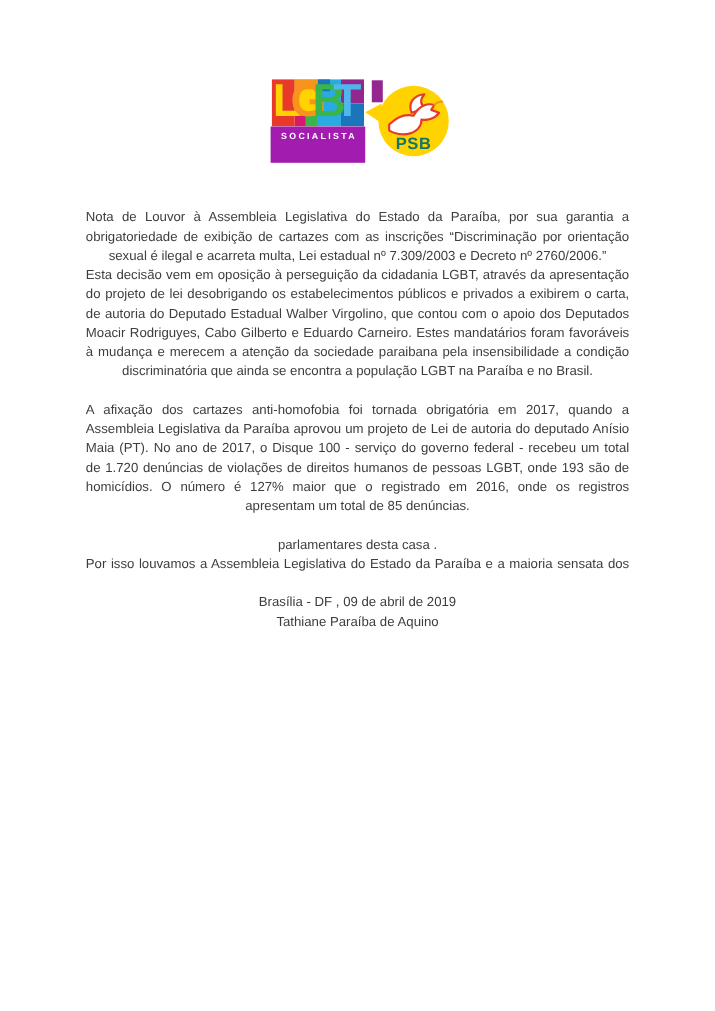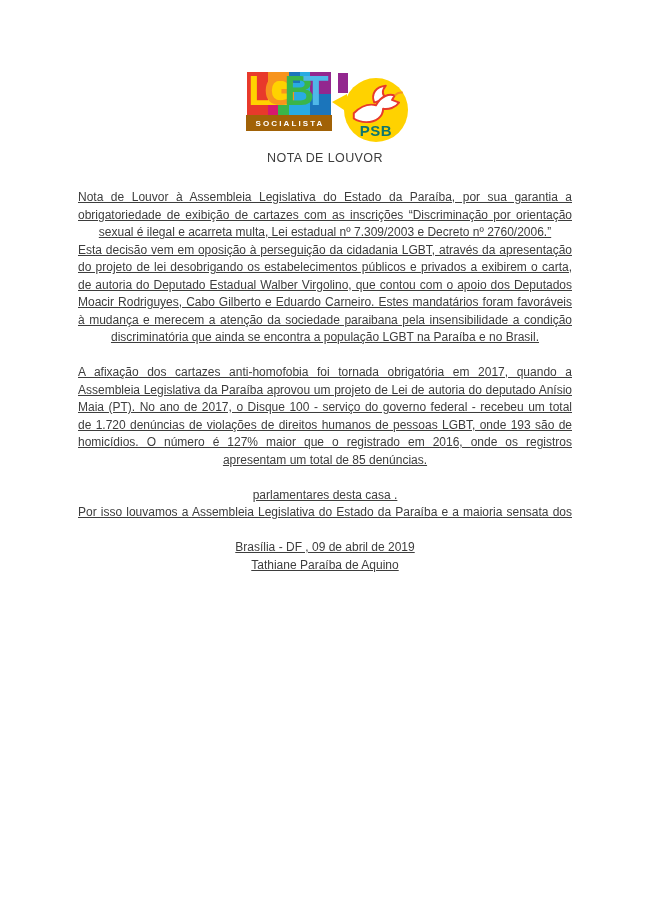--- a/index.html
+++ b/index.html
@@ -29,7 +29,7 @@
   .lB { left:37px; color:#3ab54a; }
   .lT { left:56px; color:#4fb8e8; }
   .banner {
-    position:absolute; left:-1px; top:45px; width:86px; height:16px; background:#a16207;
+    position:absolute; left:-1px; top:45px; width:86px; height:33px; background:#a21caf;
     color:#ffffff; font-weight:bold; font-size:8px; letter-spacing:2.1px;
     text-align:center; line-height:17px; text-indent:2px;
   }

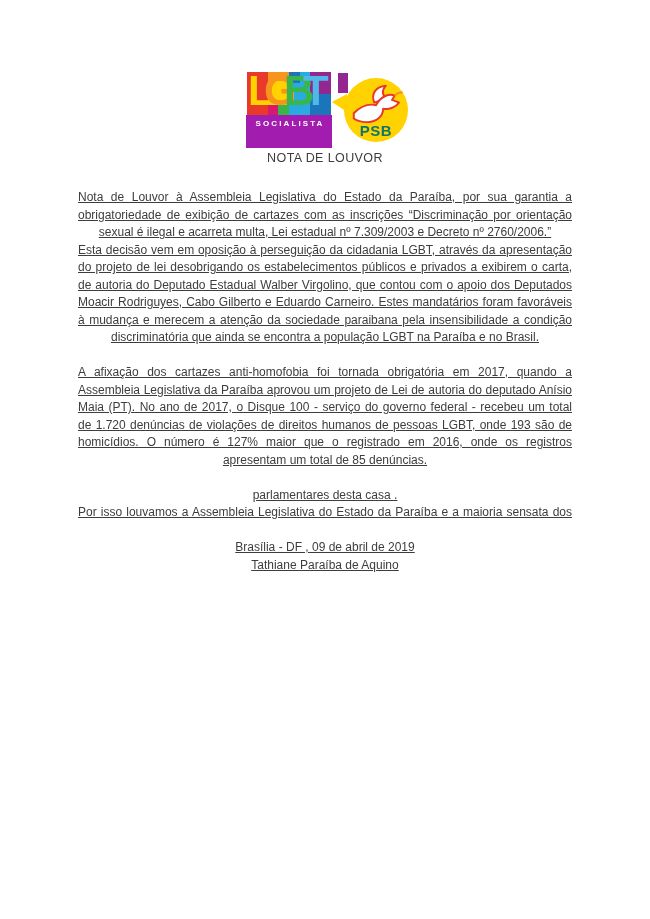--- a/index.html
+++ b/index.html
@@ -96,7 +96,6 @@
     </div>
   </div>
 
-  <div class="doc-title">NOTA DE LOUVOR</div>
 
   <div class="body-text">
     <div class="block">

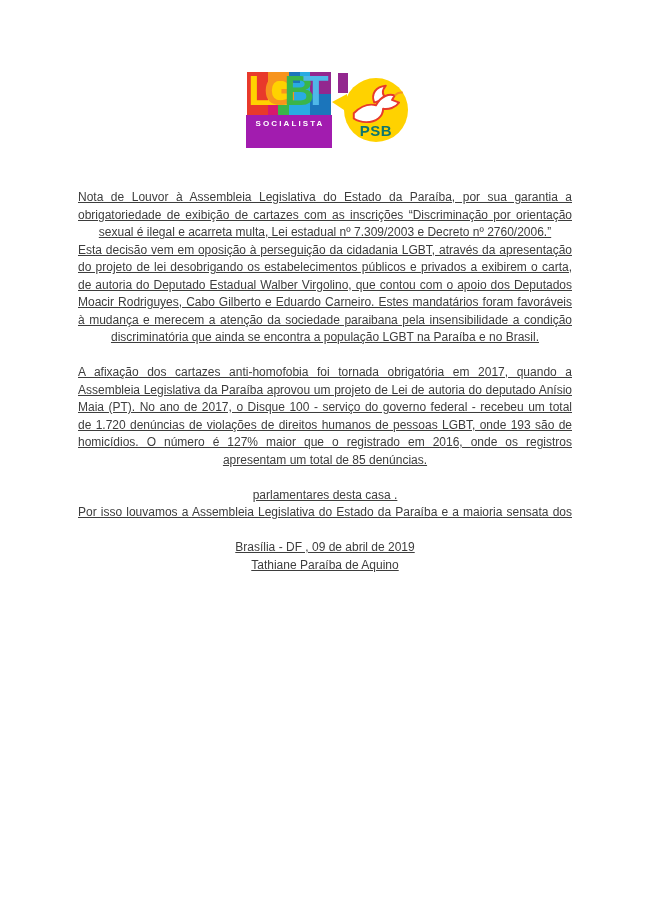--- a/index.html
+++ b/index.html
@@ -54,7 +54,7 @@
     font-size:12.5px; letter-spacing:0.4px; color:#3d3d3d;
   }
   .body-text { position:absolute; left:78px; top:189px; width:494px; font-size:12px; line-height:17.5px; }
-  .block { margin:0 0 17.5px 0;text-decoration:underline; }
+  .block { margin:0 0 17.5px 0; }
   .line { text-align:justify; text-align-last:justify; }
   .line.endp { text-align:center; text-align-last:auto; }
   .signature { text-align:center;margin-top:16px; }

